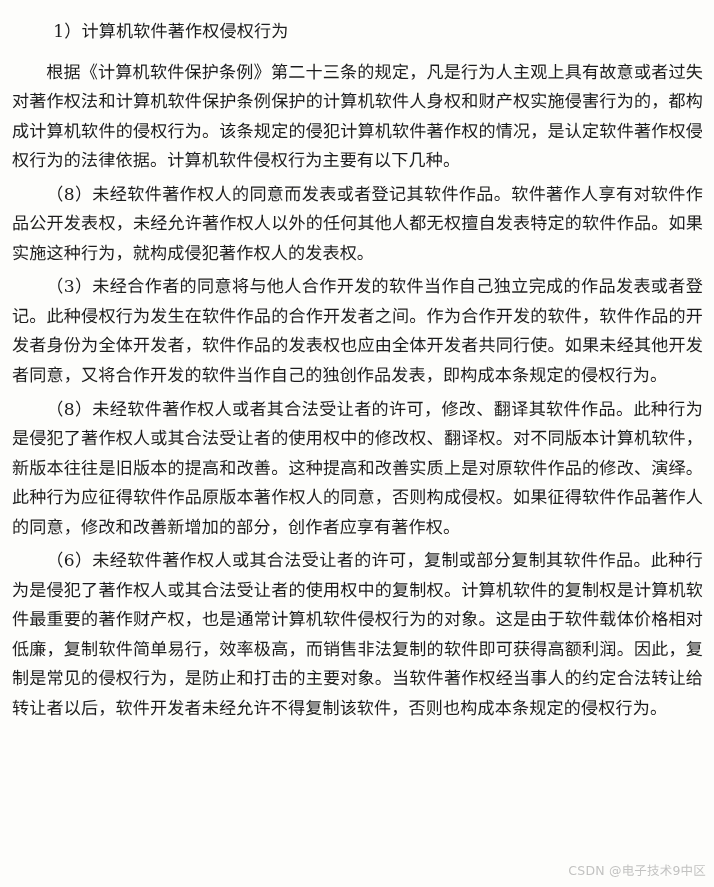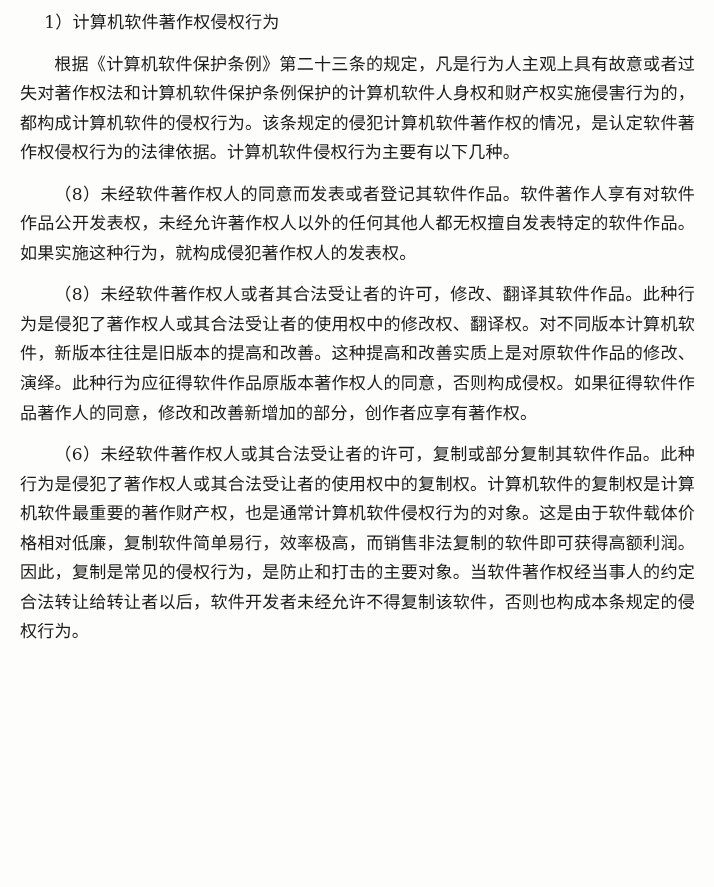--- a/index.html
+++ b/index.html
@@ -39,7 +39,7 @@
   }
 
   p.heading {
-    margin: 2px;
+    margin: 11px;
     font-size: 17.1px;
     line-height: 29.55px;
     text-indent: 2em;

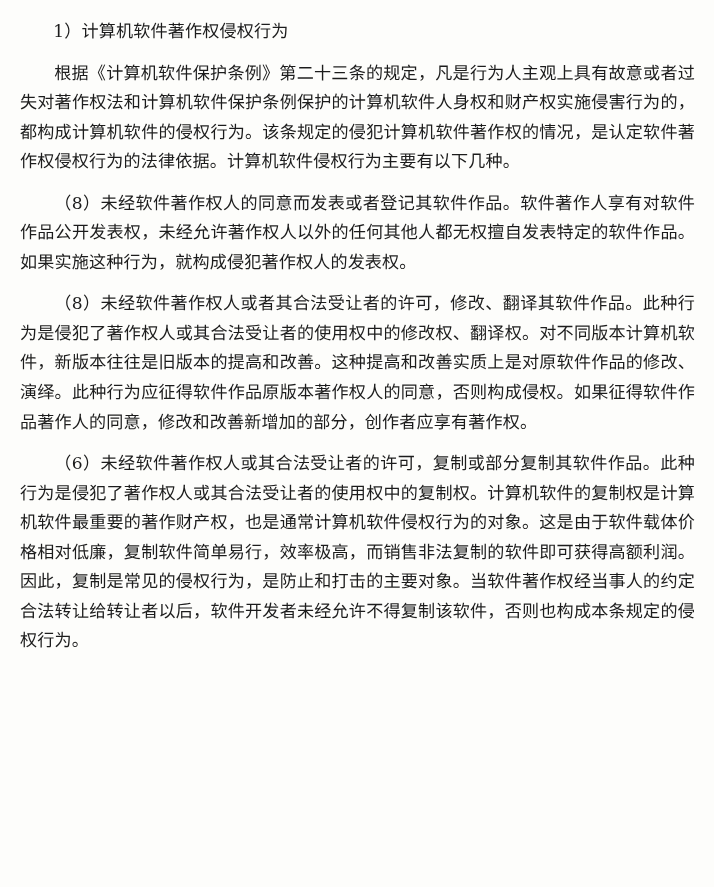--- a/index.html
+++ b/index.html
@@ -27,7 +27,7 @@
   }
 
   p.para {
-    margin: 12px;
+    margin: 4px;
     font-size: 17.1px;
     line-height: 29.55px;
     text-align: justify;

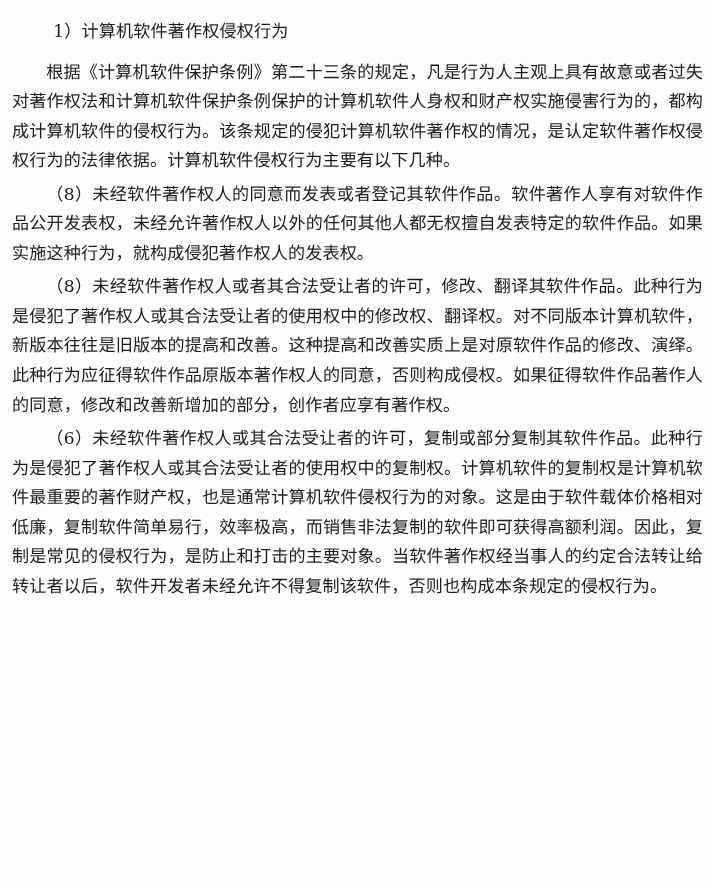--- a/index.html
+++ b/index.html
@@ -70,6 +70,7 @@
     <p class="heading">1）计算机软件著作权侵权行为</p>
     <p class="para">根据《计算机软件保护条例》第二十三条的规定，凡是行为人主观上具有故意或者过失对著作权法和计算机软件保护条例保护的计算机软件人身权和财产权实施侵害行为的，都构成计算机软件的侵权行为。该条规定的侵犯计算机软件著作权的情况，是认定软件著作权侵权行为的法律依据。计算机软件侵权行为主要有以下几种。</p>
     <p class="para">（8）未经软件著作权人的同意而发表或者登记其软件作品。软件著作人享有对软件作品公开发表权，未经允许著作权人以外的任何其他人都无权擅自发表特定的软件作品。如果实施这种行为，就构成侵犯著作权人的发表权。</p>
+    <p class="para">（3）未经合作者的同意将与他人合作开发的软件当作自己独立完成的作品发表或者登记。此种侵权行为发生在软件作品的合作开发者之间。作为合作开发的软件，软件作品的开发者身份为全体开发者，软件作品的发表权也应由全体开发者共同行使。如果未经其他开发者同意，又将合作开发的软件当作自己的独创作品发表，即构成本条规定的侵权行为。</p>
     <p class="para">（8）未经软件著作权人或者其合法受让者的许可，修改、翻译其软件作品。此种行为是侵犯了著作权人或其合法受让者的使用权中的修改权、翻译权。对不同版本计算机软件，新版本往往是旧版本的提高和改善。这种提高和改善实质上是对原软件作品的修改、演绎。此种行为应征得软件作品原版本著作权人的同意，否则构成侵权。如果征得软件作品著作人的同意，修改和改善新增加的部分，创作者应享有著作权。</p>
     <p class="para">（6）未经软件著作权人或其合法受让者的许可，复制或部分复制其软件作品。此种行为是侵犯了著作权人或其合法受让者的使用权中的复制权。计算机软件的复制权是计算机软件最重要的著作财产权，也是通常计算机软件侵权行为的对象。这是由于软件载体价格相对低廉，复制软件简单易行，效率极高，而销售非法复制的软件即可获得高额利润。因此，复制是常见的侵权行为，是防止和打击的主要对象。当软件著作权经当事人的约定合法转让给转让者以后，软件开发者未经允许不得复制该软件，否则也构成本条规定的侵权行为。</p>
 

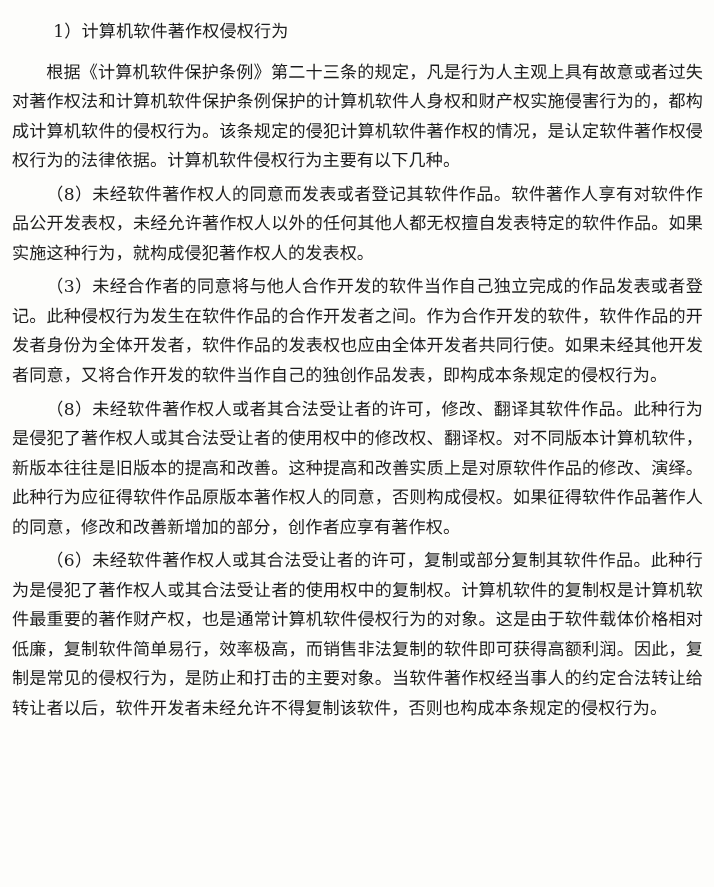--- a/index.html
+++ b/index.html
@@ -76,6 +76,7 @@
 
   </div>
 
+  <div class="watermark">CSDN @电子技术9中区</div>
 
 </div>
 

